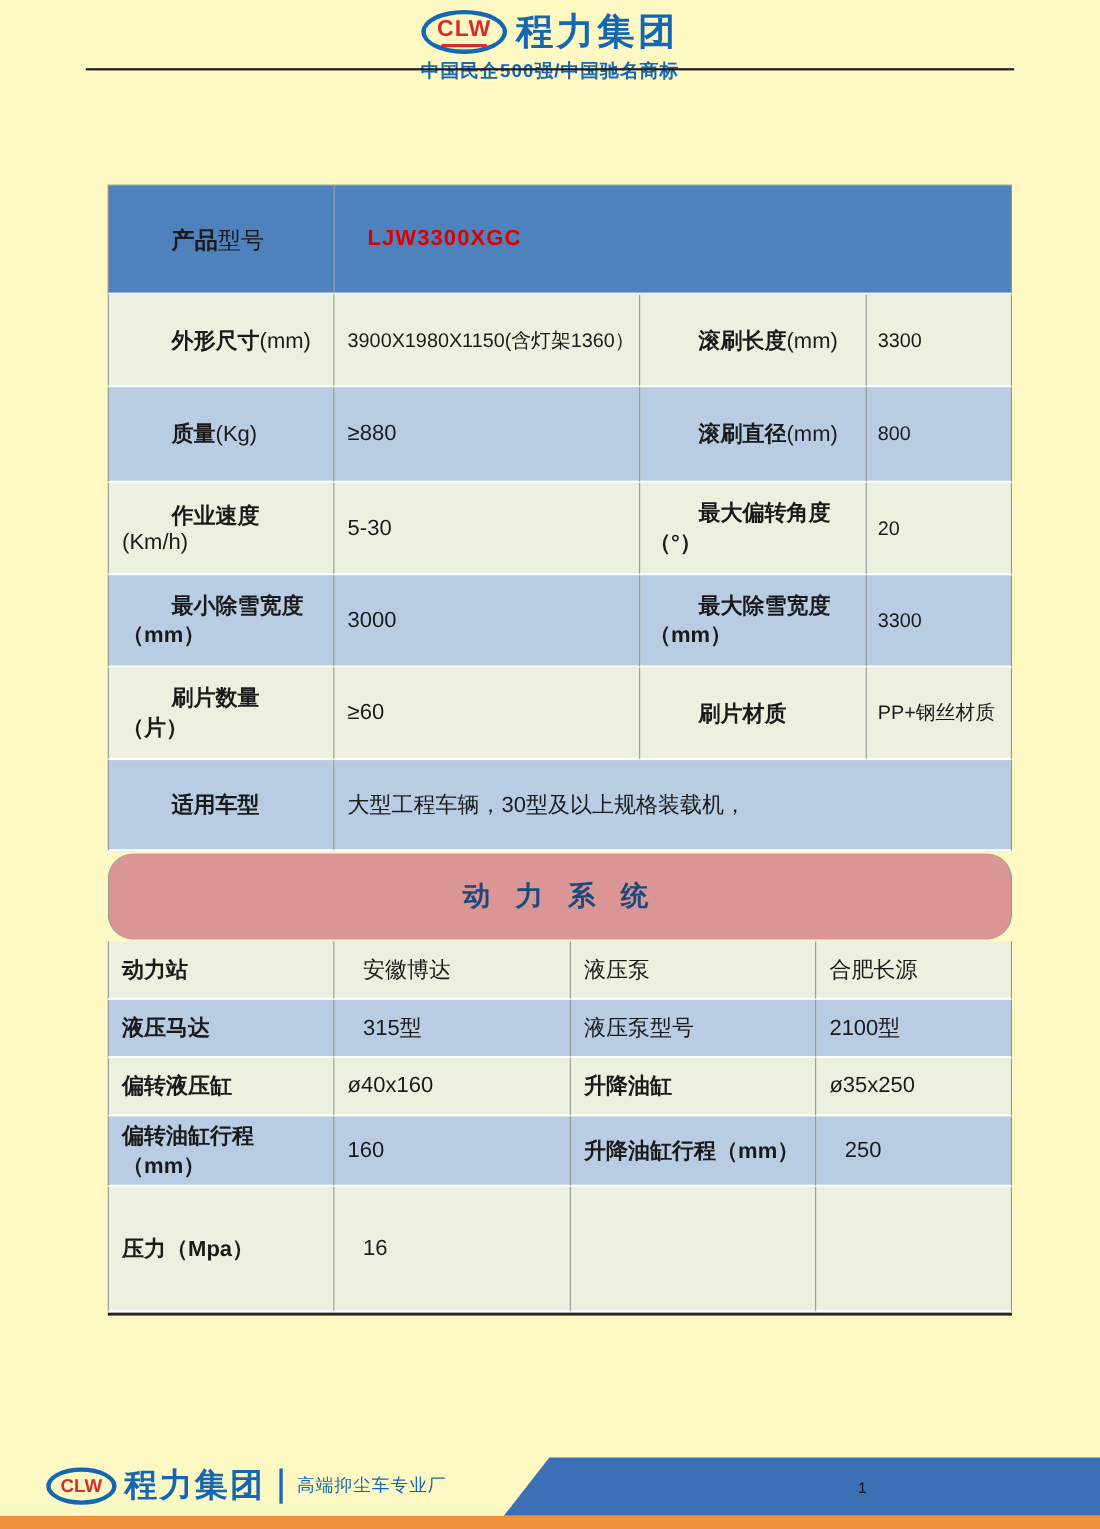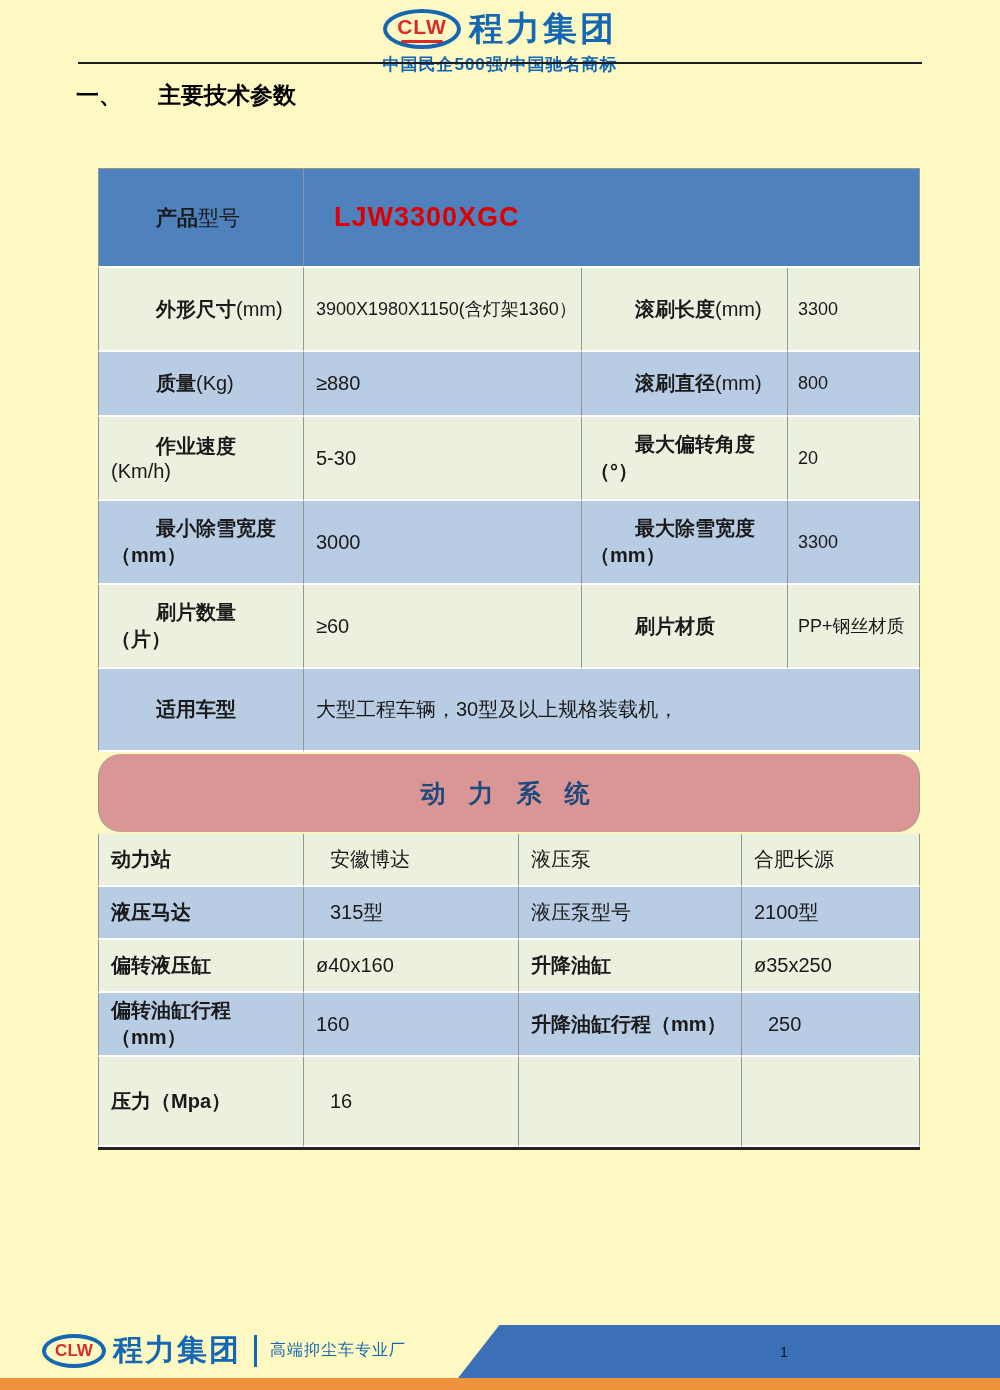--- a/index.html
+++ b/index.html
@@ -99,9 +99,6 @@
   </div>
   <div class="header-rule"></div>
 
-  <div class="doc-title">
-    <span class="num">一、</span><span>主要技术参数</span>
-  </div>
 
   <div class="table-stack">
 

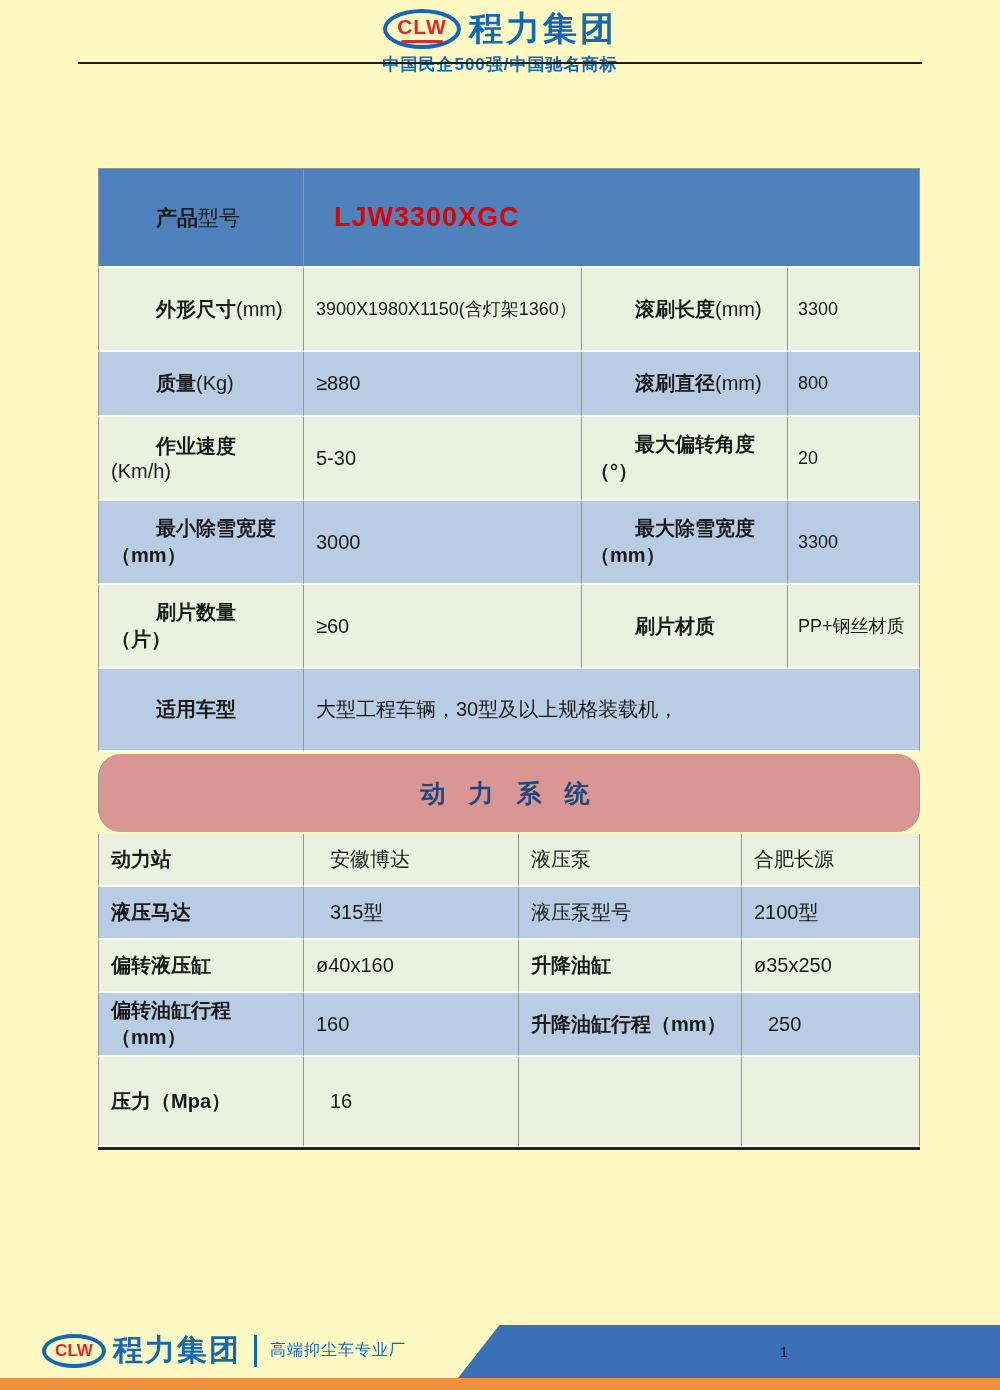--- a/index.html
+++ b/index.html
@@ -48,7 +48,7 @@
   .b { font-weight:bold; }
   .lbl { font-weight:normal; }
   .lbl .strong { font-weight:bold;margin-left:45px; }
-  .model-cell { color:#dd0000; font-weight:bold; font-size:27px; padding-left:30px; letter-spacing:1px; }
+  .model-cell { color:#dd0000; font-weight:bold; font-size:20px; padding-left:30px; letter-spacing:1px; }
   .product-lbl { font-size:21px; }
   .val { font-weight:normal; }
   .tight { font-size:18px; white-space:nowrap; }

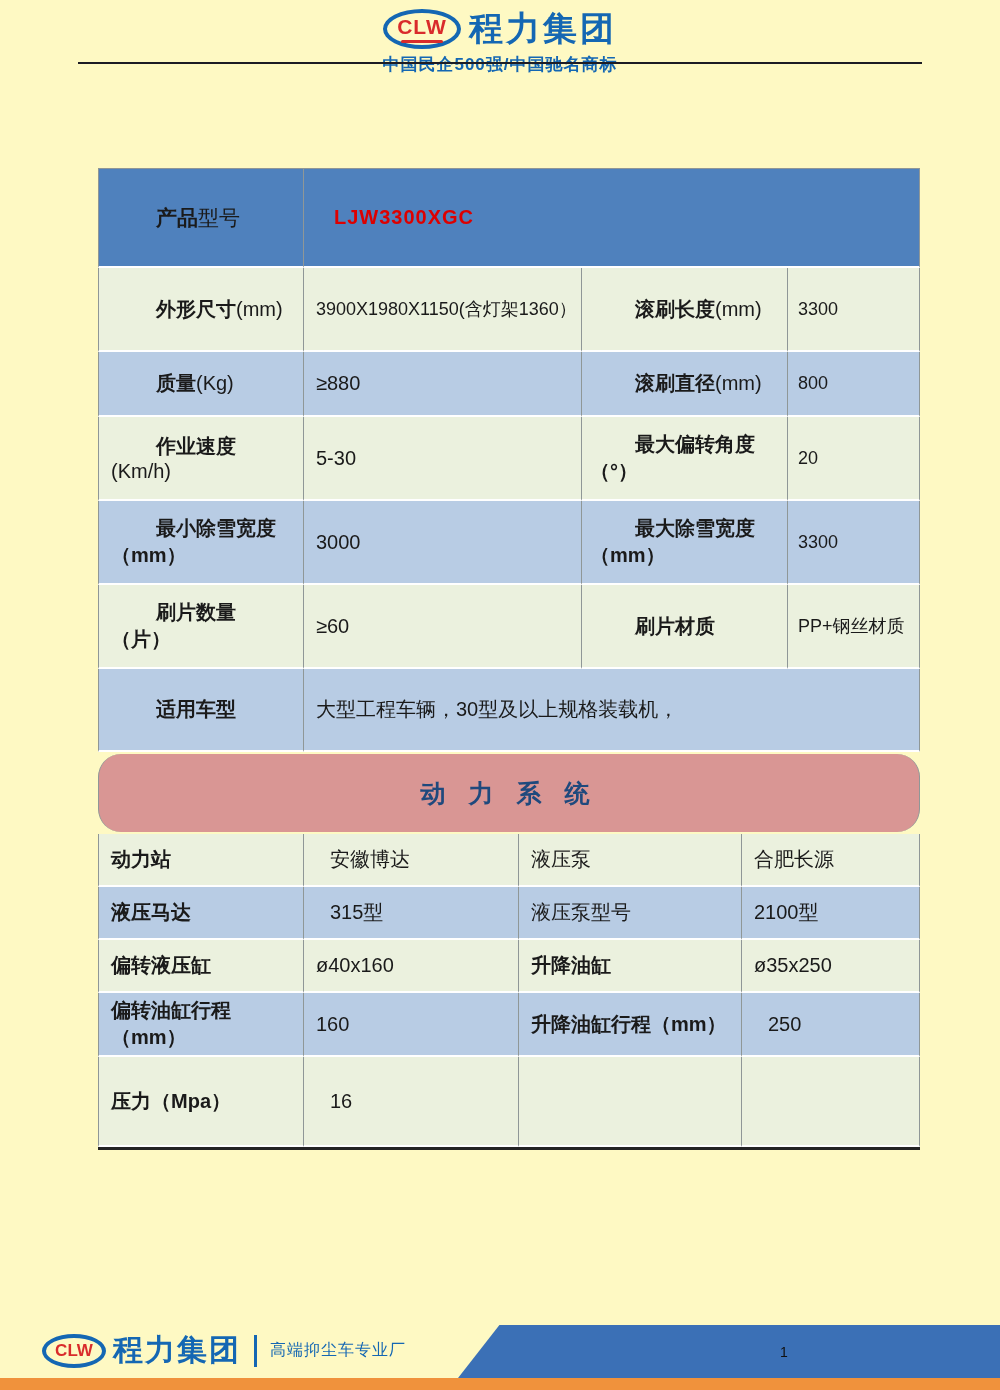--- a/index.html
+++ b/index.html
@@ -42,7 +42,7 @@
   .row-green  { background:#ebf1de; }
   .row-blue   { background:#b8cce4; }
 
-  .rh86 { height:84px; } .rh89 { height:65px; } .rh85 { height:83px; }
+  .rh86 { height:84px; } .rh89 { height:87px; } .rh85 { height:83px; }
   .rh55 { height:53px; } .rh62 { height:60px;border-radius:26px; } .rh92 { height:90px;margin-top:30px; }
 
   .b { font-weight:bold; }

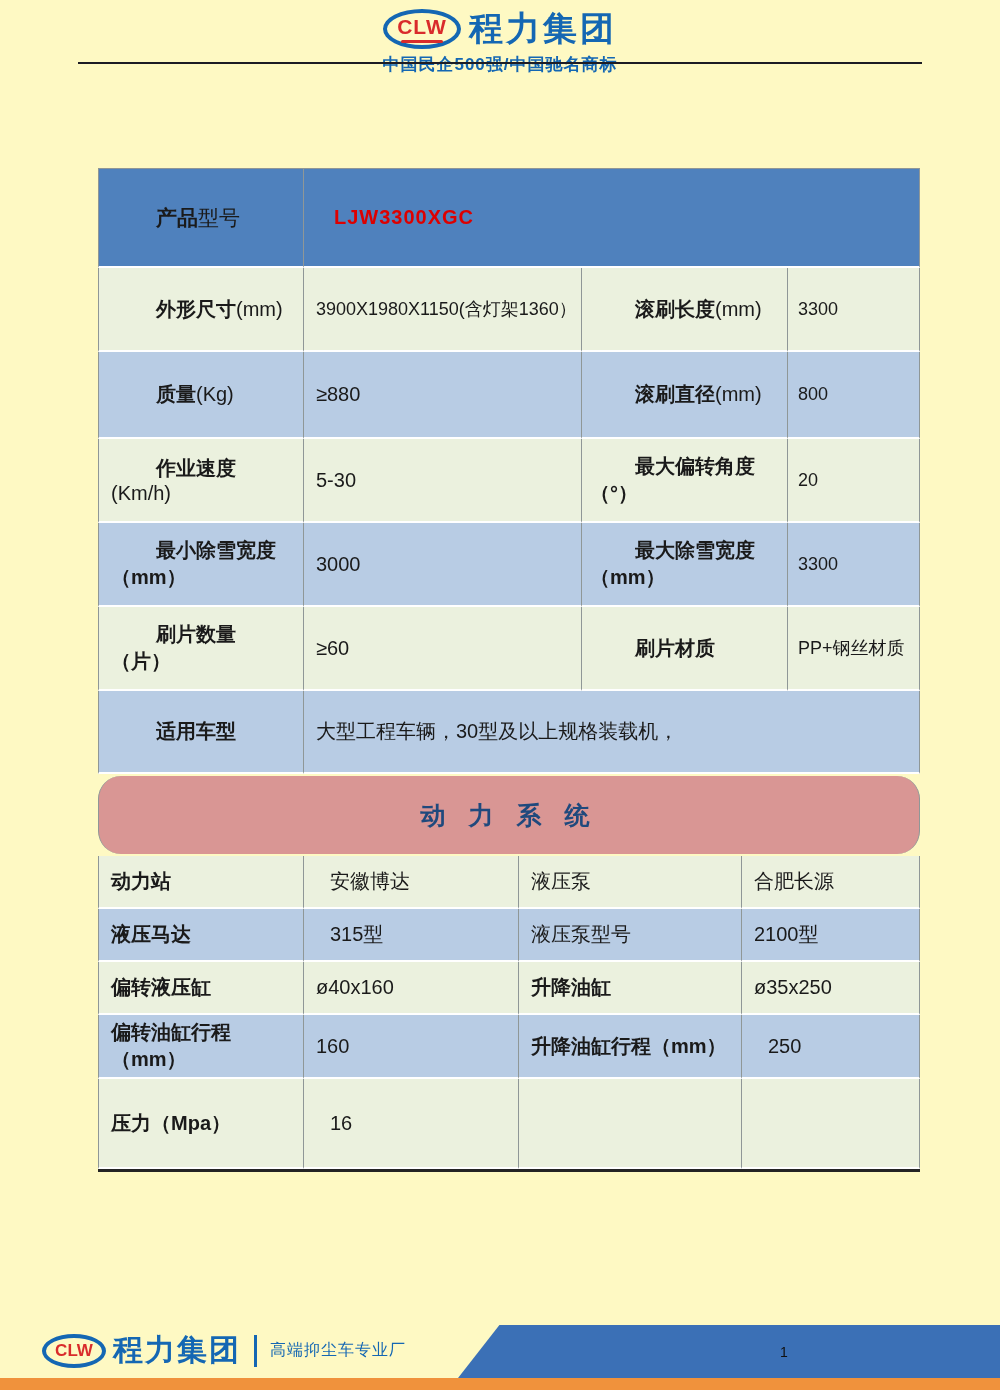--- a/index.html
+++ b/index.html
@@ -43,7 +43,7 @@
   .row-blue   { background:#b8cce4; }
 
   .rh86 { height:84px; } .rh89 { height:87px; } .rh85 { height:83px; }
-  .rh55 { height:53px; } .rh62 { height:60px;border-radius:26px; } .rh92 { height:90px;margin-top:30px; }
+  .rh55 { height:53px; } .rh62 { height:60px;border-radius:26px; } .rh92 { height:114px;margin-top:30px; }
 
   .b { font-weight:bold; }
   .lbl { font-weight:normal; }

